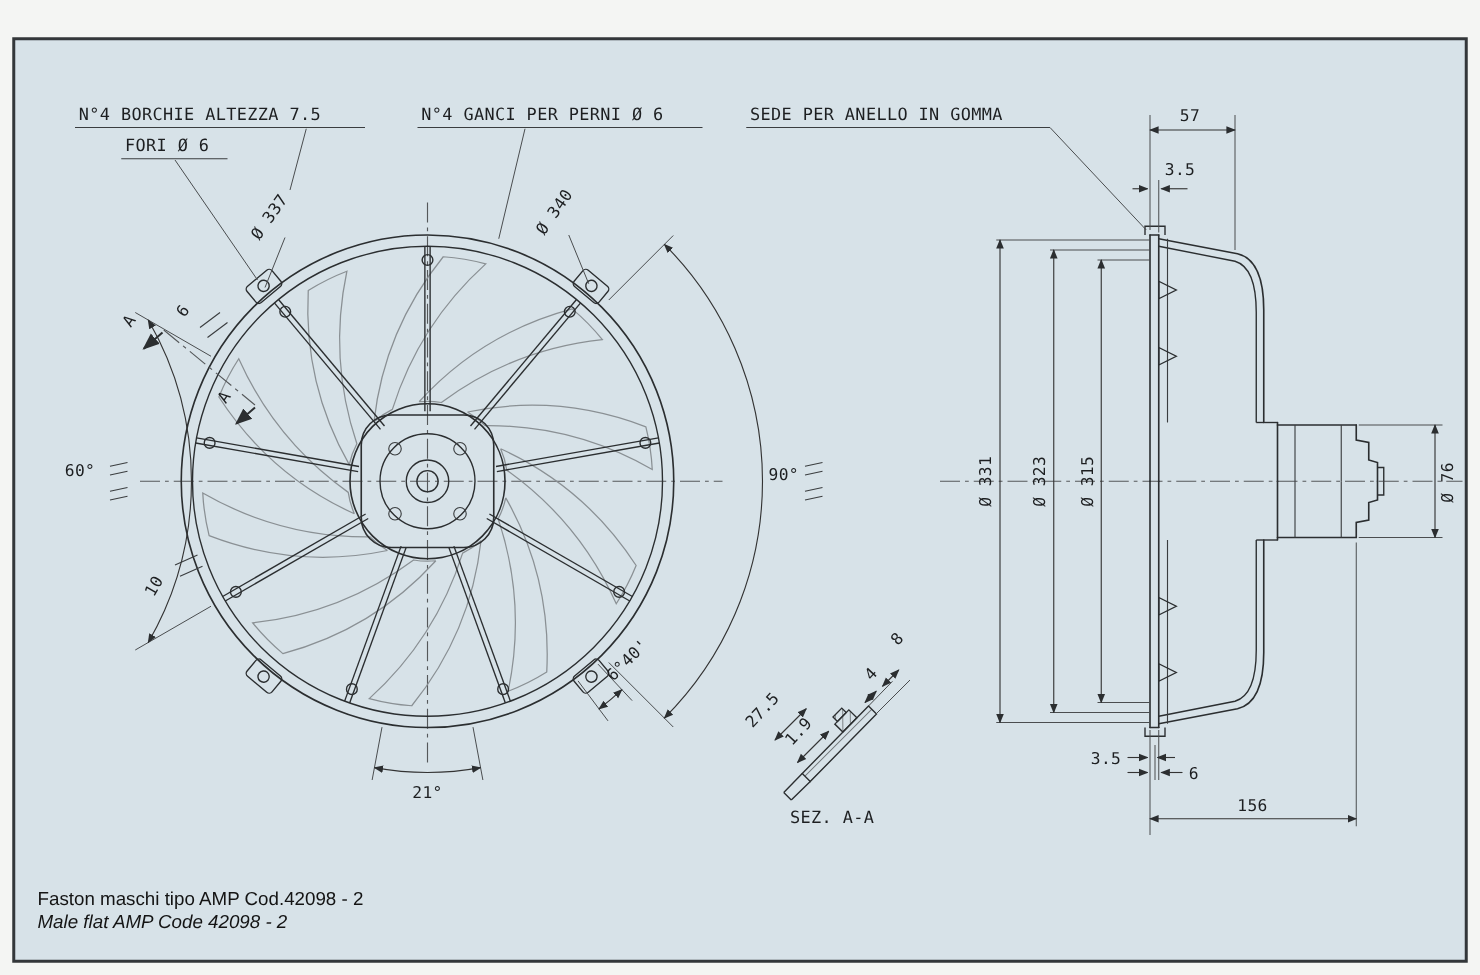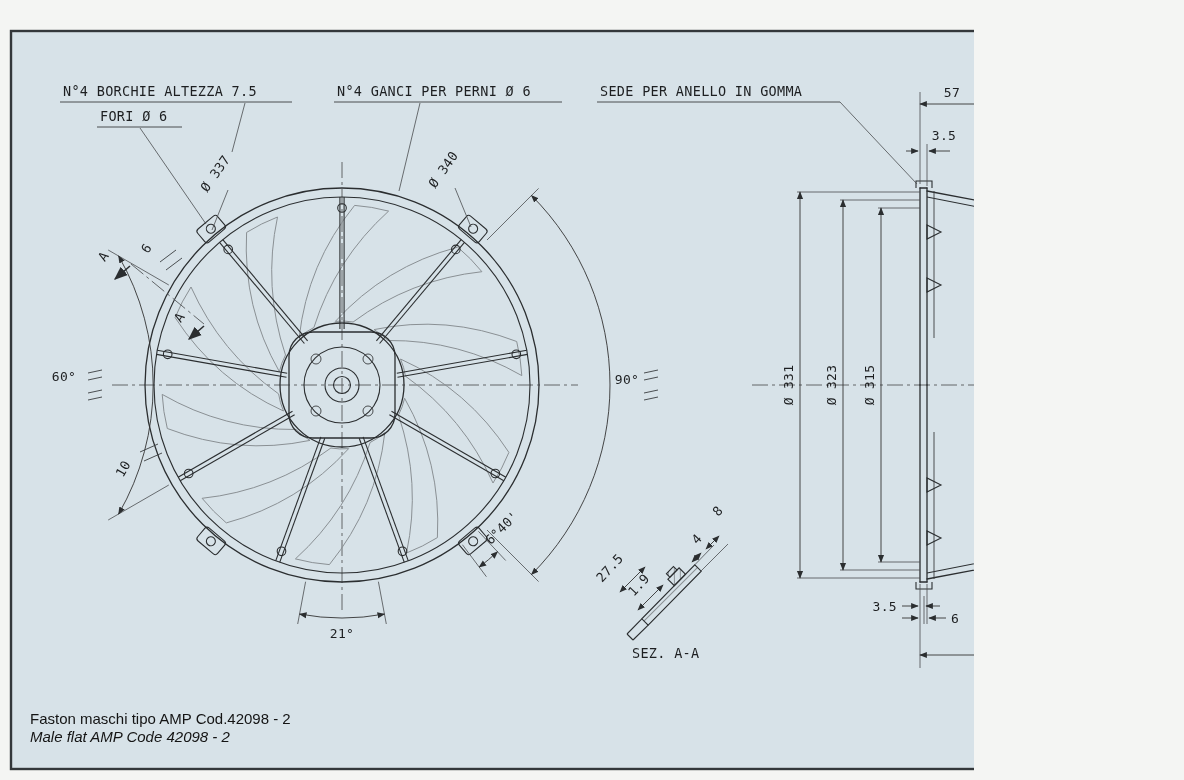--- a/index.html
+++ b/index.html
@@ -3,7 +3,7 @@
 <meta charset="utf-8">
 <style>
   html,body{margin:0;padding:0;background:#f4f5f3;}
-  .sheet{position:relative;width:974px;height:780px;background:#f4f5f3;overflow:hidden;}
+  .sheet{position:relative;width:1184px;height:780px;background:#f4f5f3;overflow:hidden;}
   svg{display:block;}
   .ln{stroke:#2b2e30;stroke-width:1.3;fill:none;stroke-linecap:round;}
   .med{stroke:#2b2e30;stroke-width:1.1;fill:none;}

